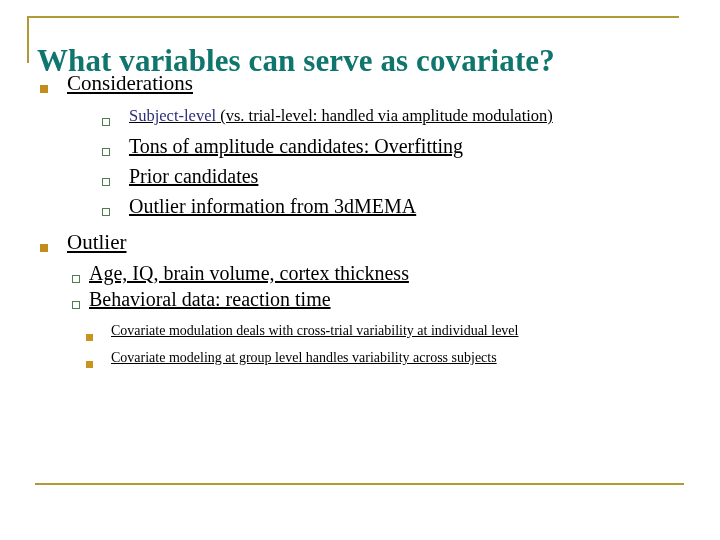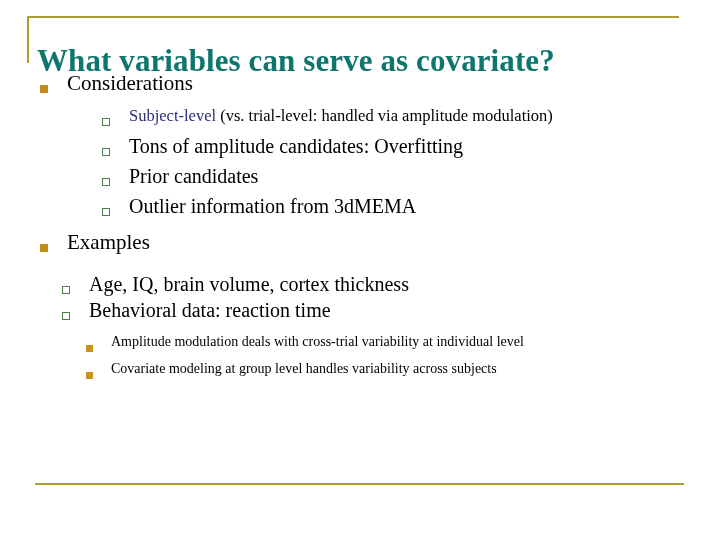--- a/index.html
+++ b/index.html
@@ -46,6 +46,7 @@
     left: 0;
     top: 70px;
     width: 720px;
+    text-decoration: underline;
   }
 
   .row {

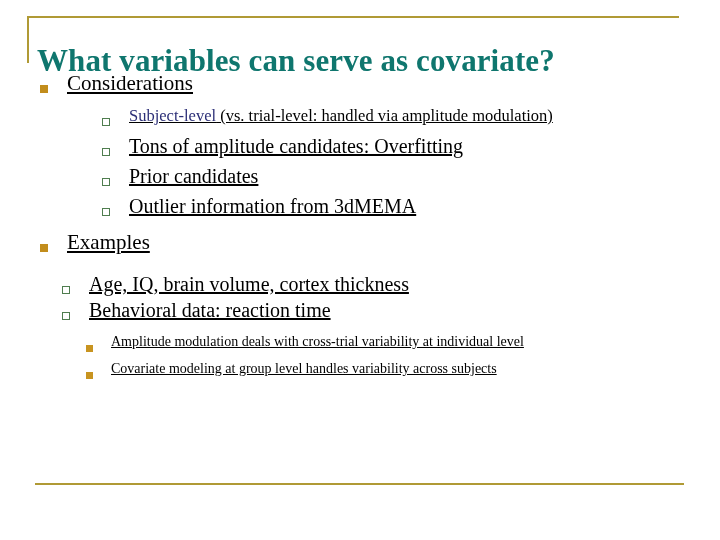--- a/index.html
+++ b/index.html
@@ -212,7 +212,7 @@
       <span class="bullet-wrap">
         <span class="bullet bullet-l1"></span>
       </span>
-      <span class="text">Examples</span>
+      <span class="text">Outlier</span>
     </div>
 
     <div id="sub-examples">

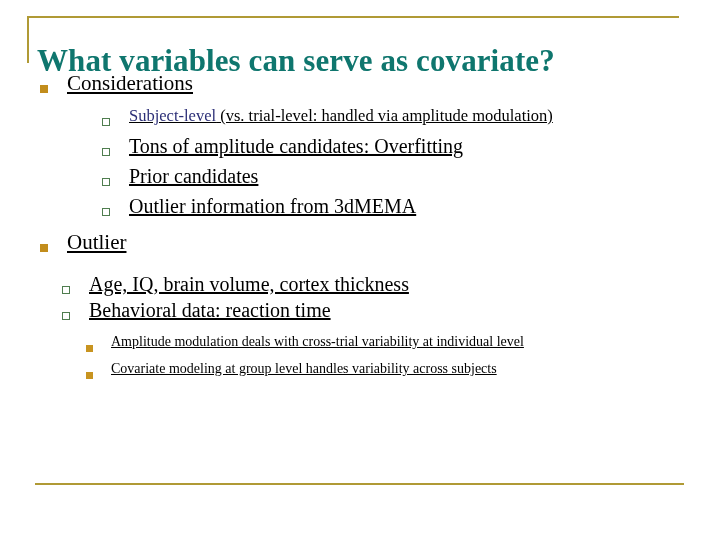--- a/index.html
+++ b/index.html
@@ -140,7 +140,7 @@
   #sub-considerations .lvl2.small { margin-bottom: 1px; }
   #sub-considerations .lvl2.big { margin-top: 4px; }
   #group-examples { margin-top: 9px; }
-  #sub-examples { margin-top: 16px; }
+  #sub-examples { margin-top: 5px; text-align: center; }
   #sub-examples-l3 { margin-top: 7px; }
   #sub-examples-l3 .lvl3 { margin-bottom: 2px; }
 

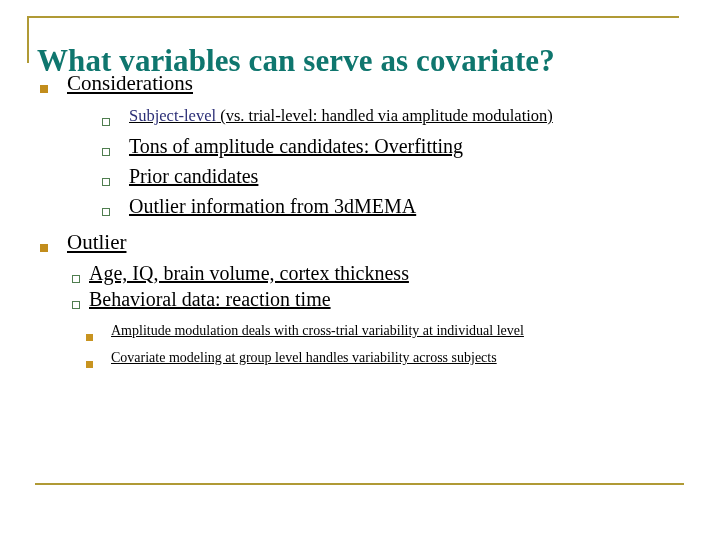--- a/index.html
+++ b/index.html
@@ -239,7 +239,7 @@
         <span class="bullet-wrap">
           <span class="bullet bullet-l3"></span>
         </span>
-        <span class="text">Amplitude modulation deals with cross-trial variability at individual level</span>
+        <span class="text">Covariate modulation deals with cross-trial variability at individual level</span>
       </div>
 
       <div class="row lvl3">

